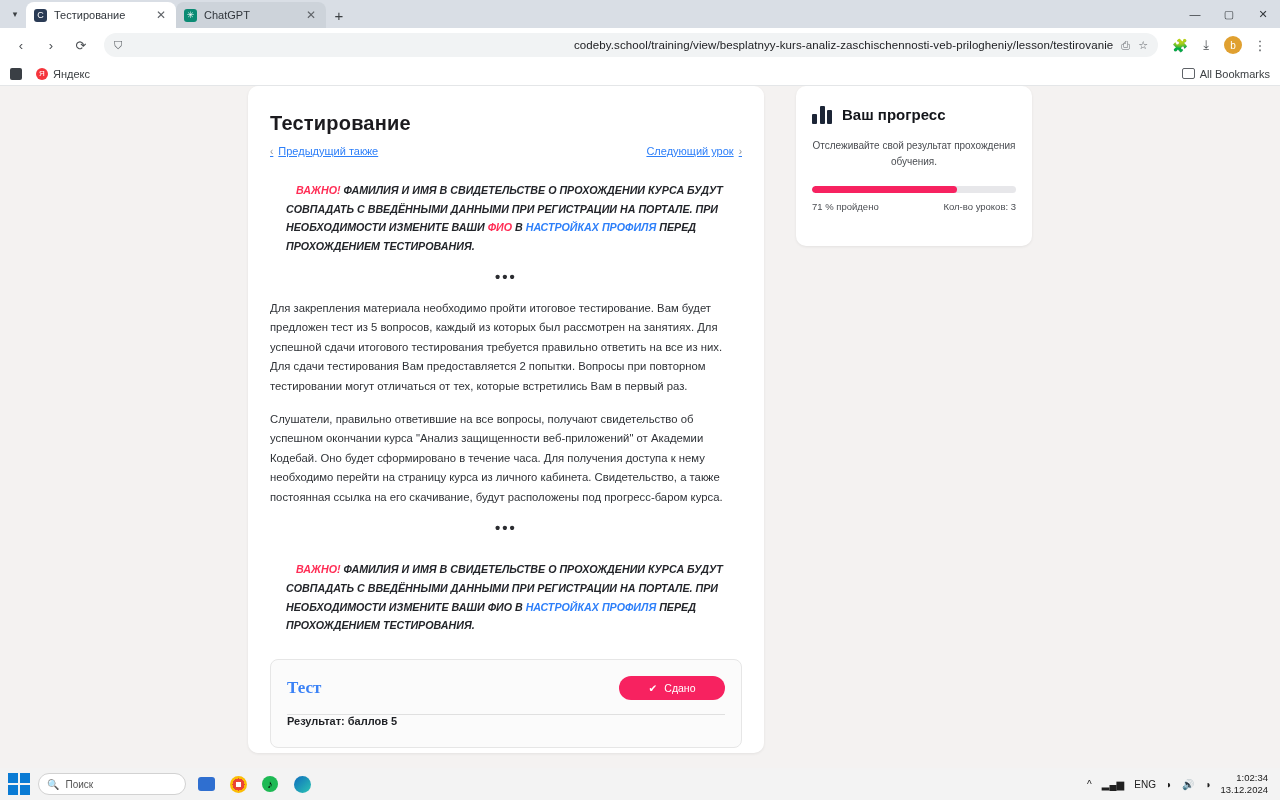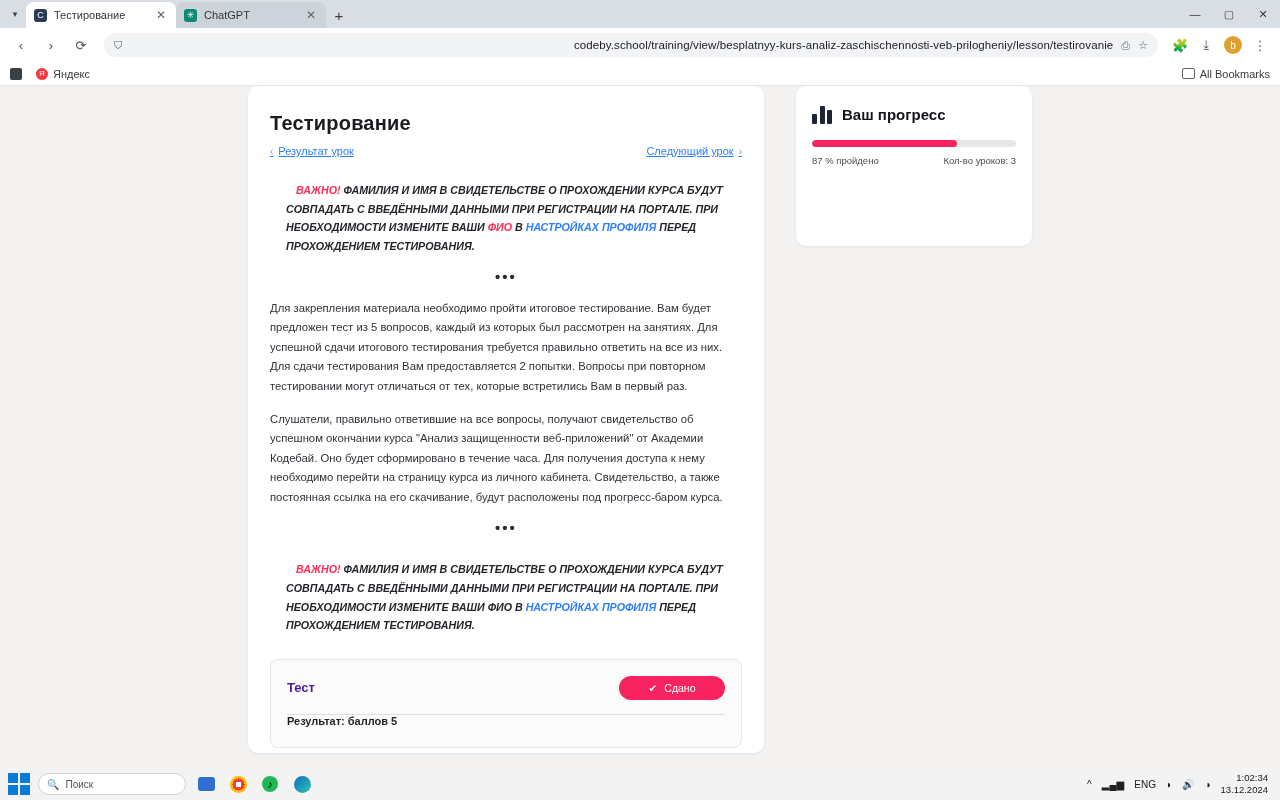--- a/index.html
+++ b/index.html
@@ -183,7 +183,7 @@
         <div class="nav-row">
           <a class="nav-link">
             <span class="chev">‹</span>
-            <span>Результат урок</span>
+            <span>Предыдущий также</span>
           </a>
           <a class="nav-link">
             <span>Следующий урок</span>

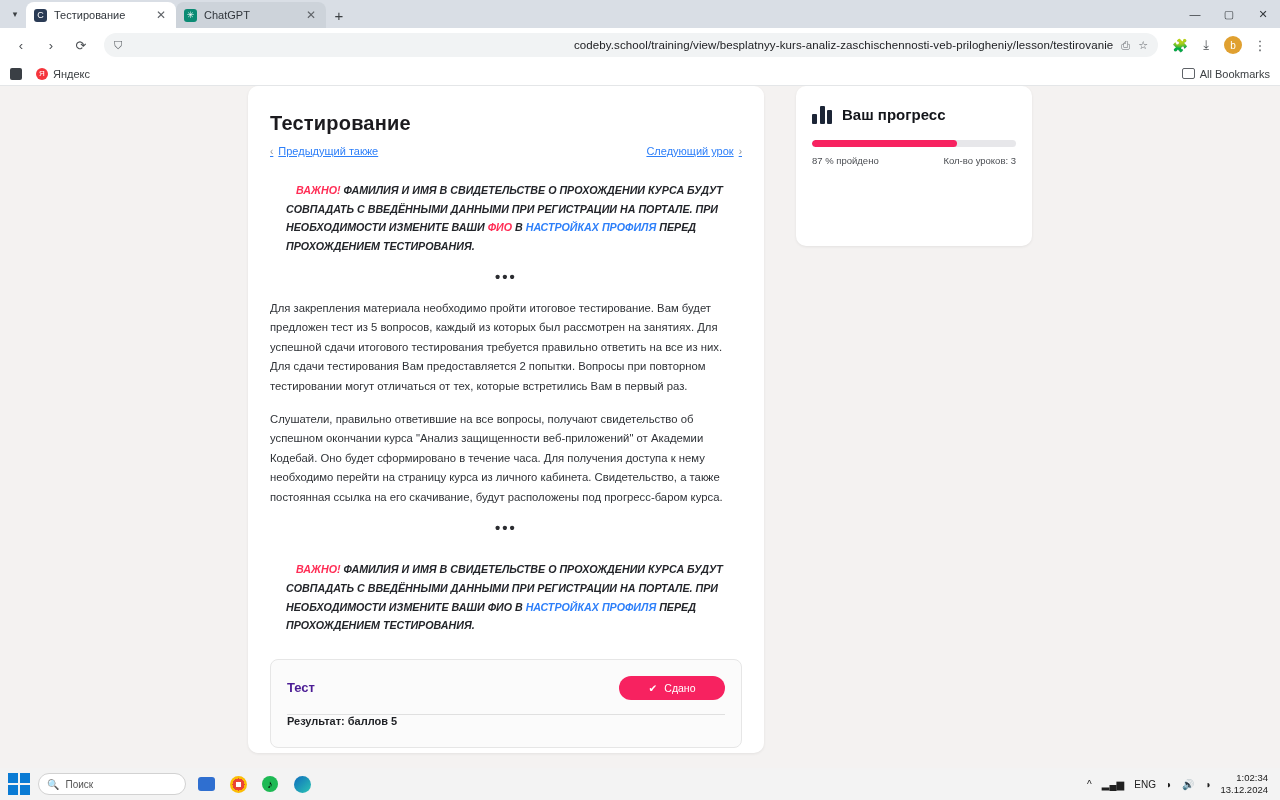--- a/index.html
+++ b/index.html
@@ -229,6 +229,7 @@
           </span>
           <span class="pc-title">Ваш прогресс</span>
         </div>
+        <div class="pc-sub">Отслеживайте свой результат прохождения обучения.</div>
         <div class="pbar">
           <i id="progress-fill" style="width: 71%;"></i>
         </div>

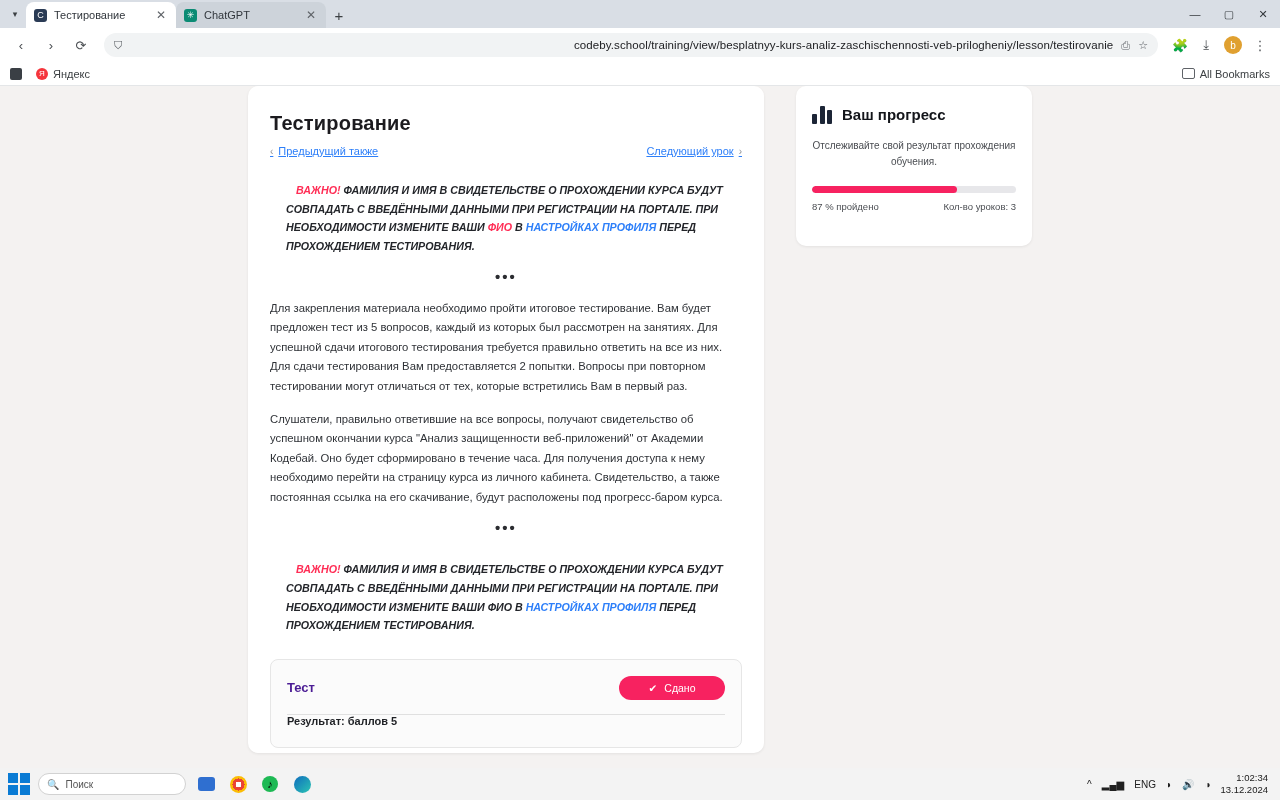--- a/index.html
+++ b/index.html
@@ -234,7 +234,7 @@
           <i id="progress-fill" style="width: 71%;"></i>
         </div>
         <div class="pc-foot">
-          <span>87 % пройдено</span>
+          <span>71 % пройдено</span>
           <span>Кол-во уроков: 3</span>
         </div>
       </div>

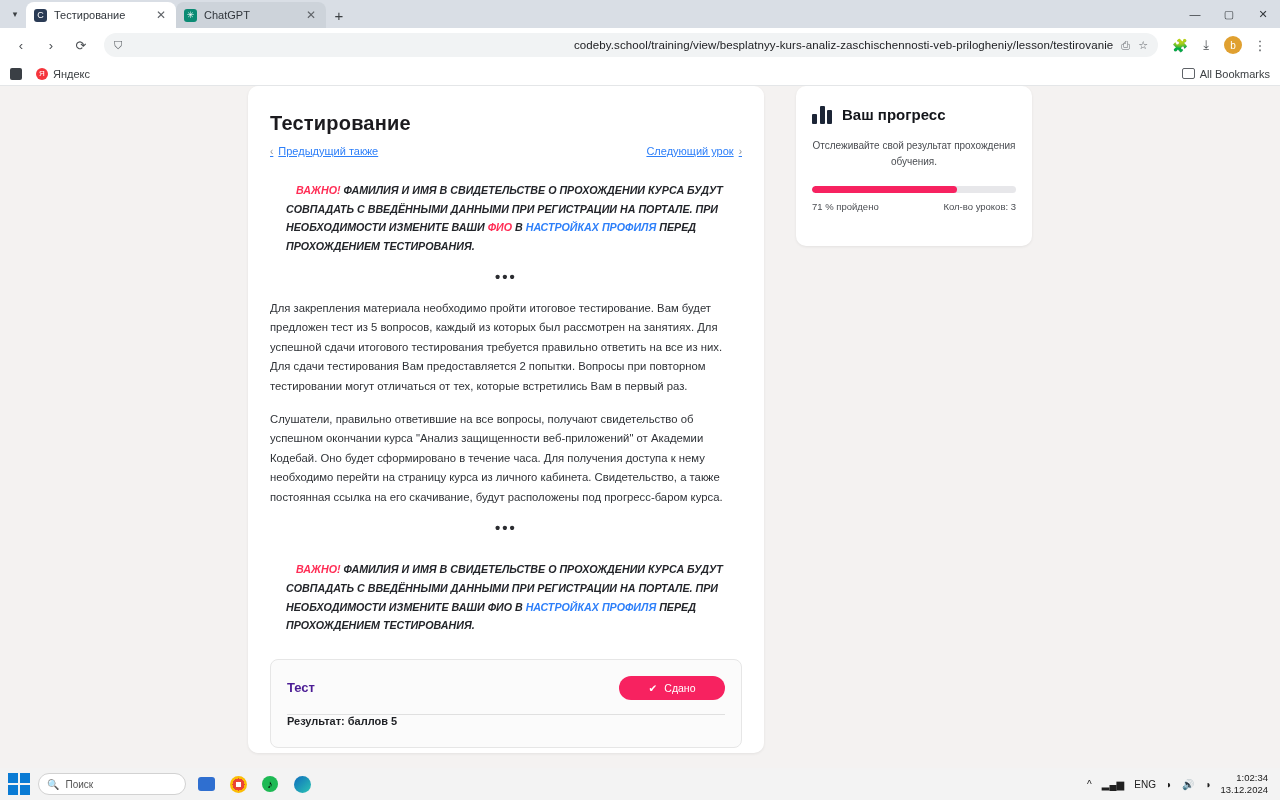--- a/index.html
+++ b/index.html
@@ -80,7 +80,7 @@
 
   .test-box { margin-top: 24px; border: 1px solid #e6e6e6; border-radius: 8px; background: #fbfbfb; padding: 16px 16px 20px; }
   .test-head { display: flex; align-items: center; justify-content: space-between; border-bottom: 1px solid #e0e0e0; padding-bottom: 14px; }
-  .test-name { font-size: 13px; font-weight: bold; color: #4c1d95; }
+  .test-name { font-size: 17px; font-weight: bold; color: #3b82f6; font-family: Liberation Serif, serif; }
   .badge-done {
     background: #f72260; color: #fff; font-size: 10.5px; border-radius: 14px;
     padding: 6px 26px; display: flex; align-items: center; gap: 7px; min-width: 106px; justify-content: center;

